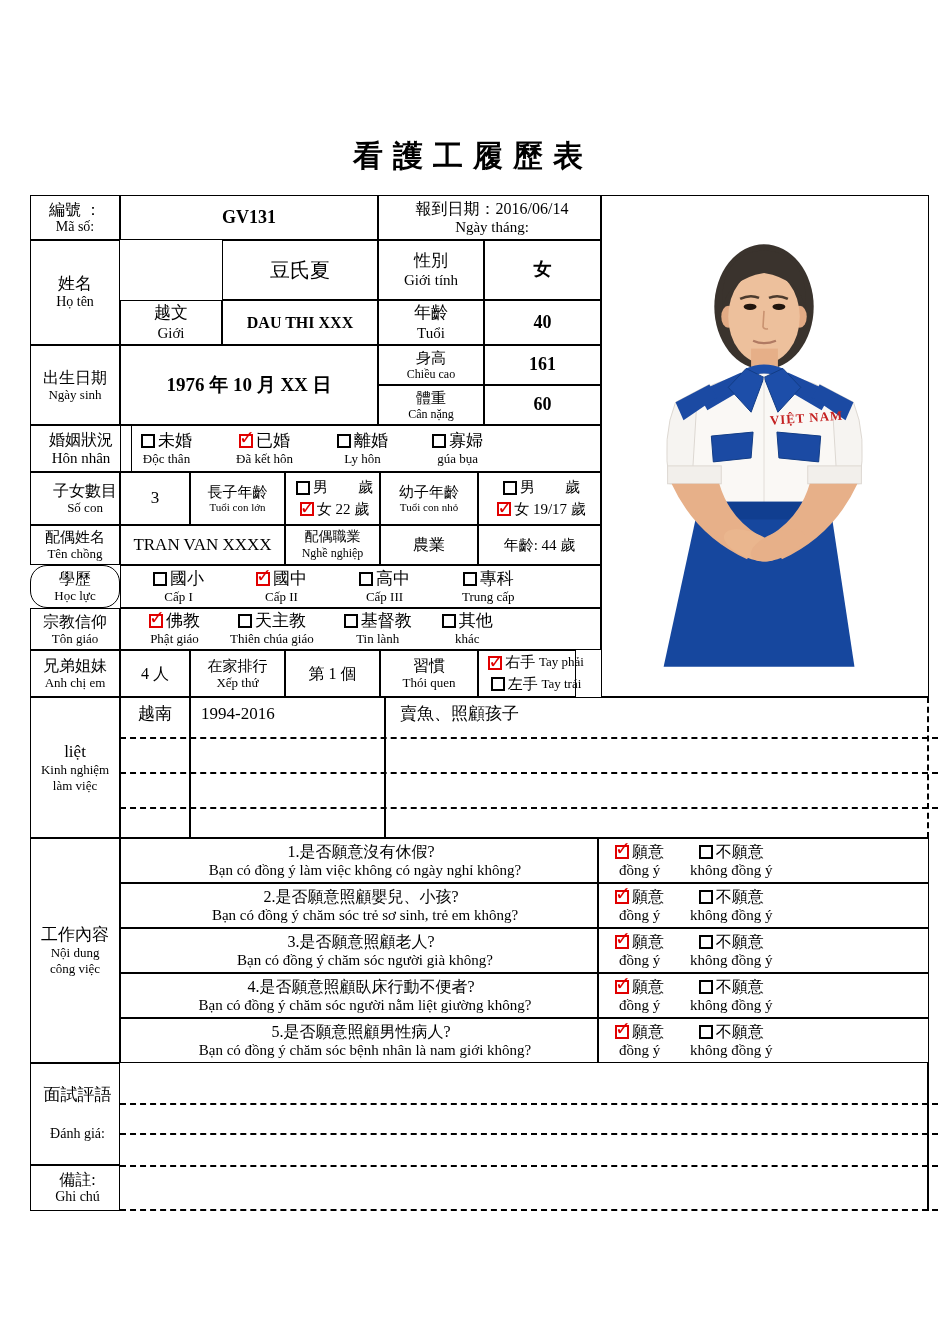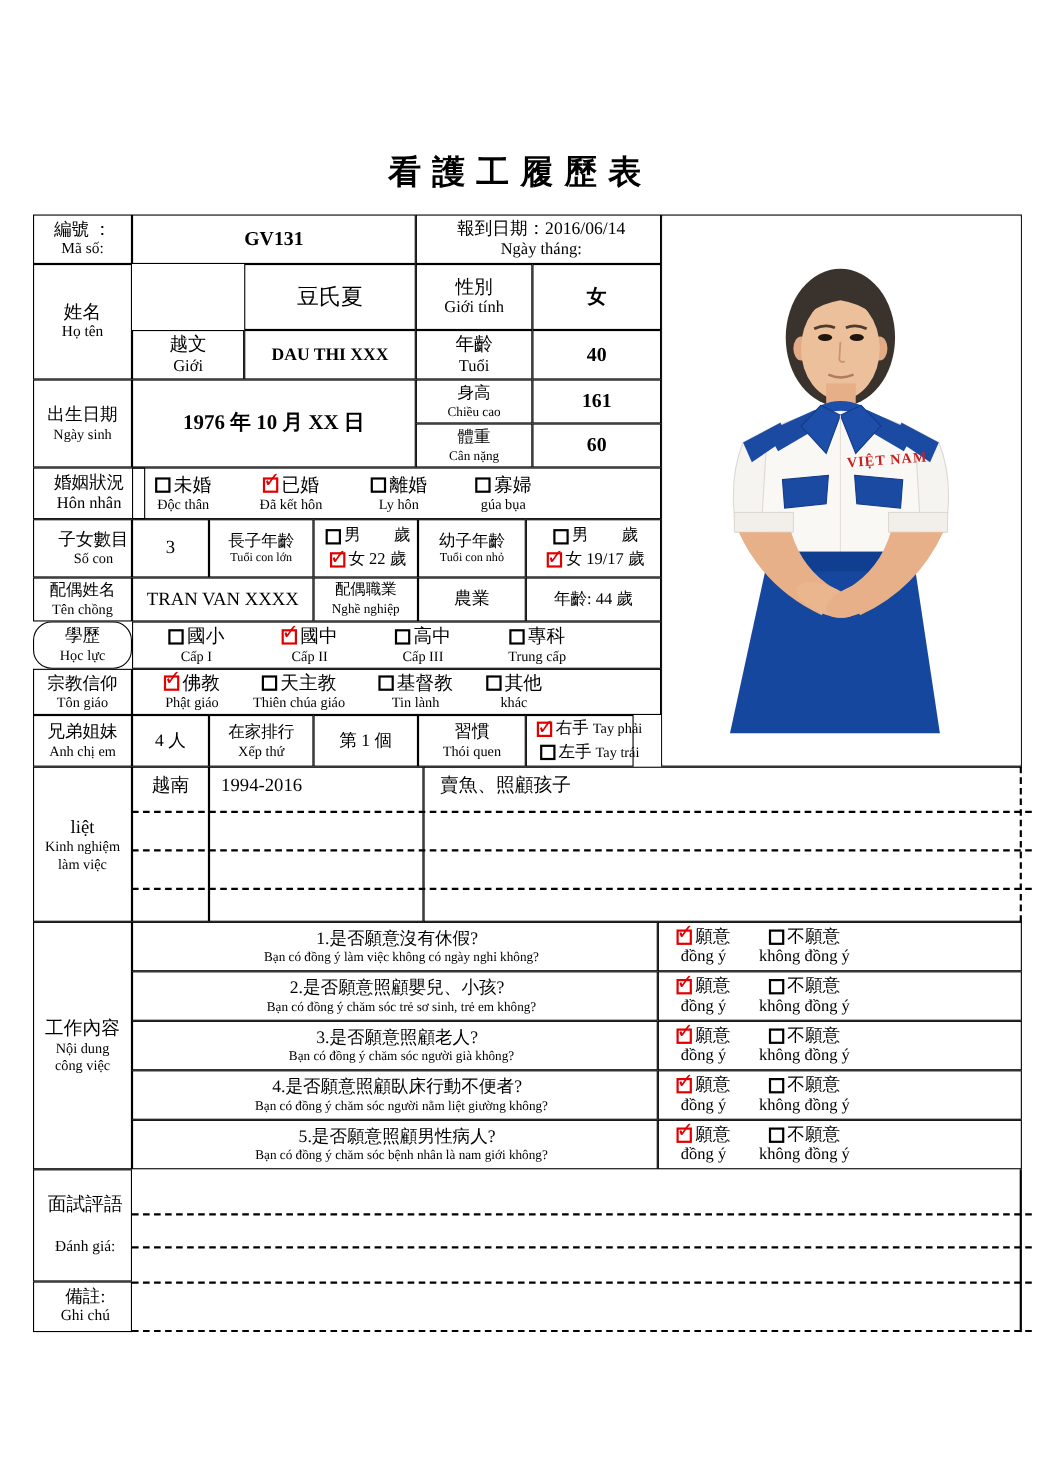--- a/index.html
+++ b/index.html
@@ -36,7 +36,7 @@
   .dash-v{position:absolute;width:0;border-left:2px dashed #000;}
   .solid-v{position:absolute;width:0;border-left:2px solid #000;}
   .qline1{font-size:16px;white-space:nowrap;}
-  .qline2{font-size:12px;padding-left:8px;white-space:nowrap;}
+  .qline2{font-size:15px;padding-left:8px;white-space:nowrap;}
   .exp-val{position:absolute;top:6px;font-weight:normal;font-size:17px;white-space:nowrap;}
 </style>
 </head>

